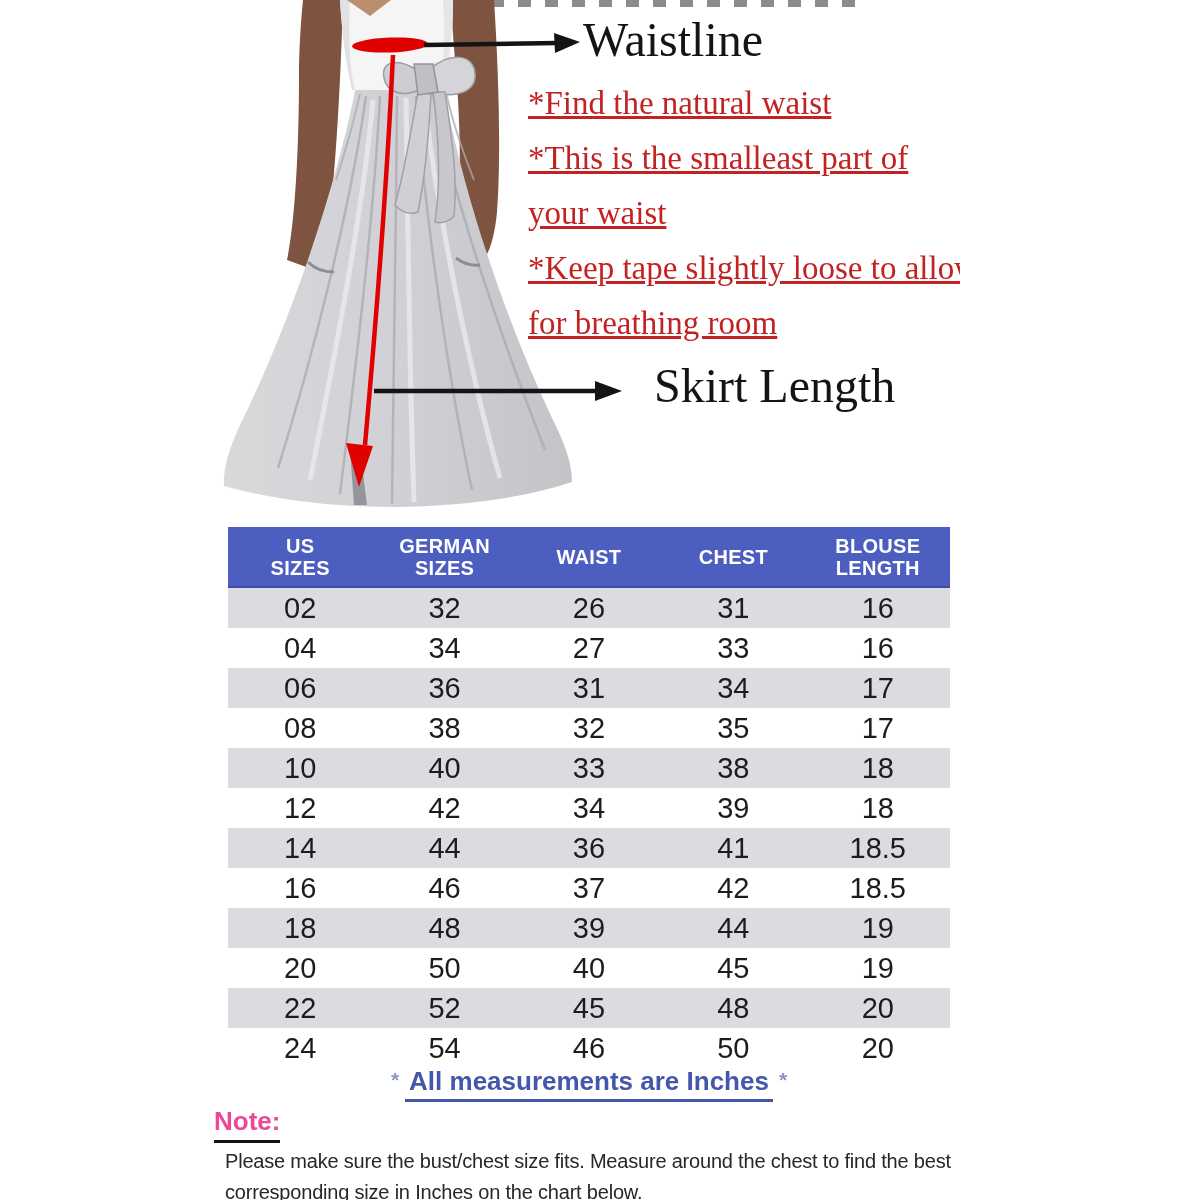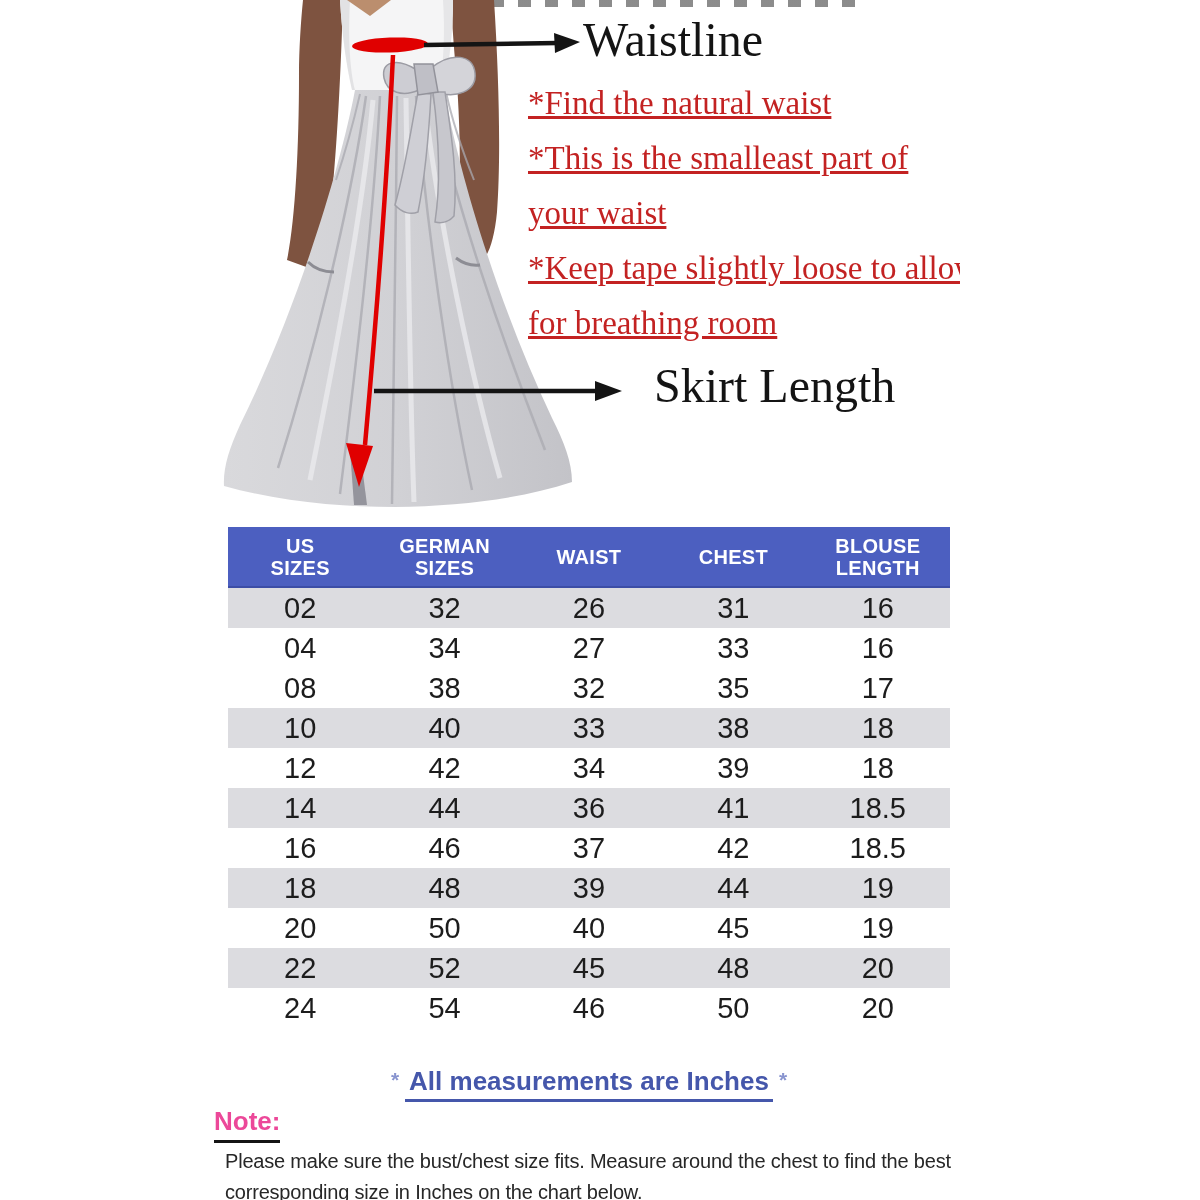--- a/index.html
+++ b/index.html
@@ -134,6 +134,13 @@
         <td>33</td>
         <td>16</td>
       </tr>
+      <tr class="alt">
+        <td>06</td>
+        <td>36</td>
+        <td>31</td>
+        <td>34</td>
+        <td>17</td>
+      </tr>
       <tr>
         <td>08</td>
         <td>38</td>

